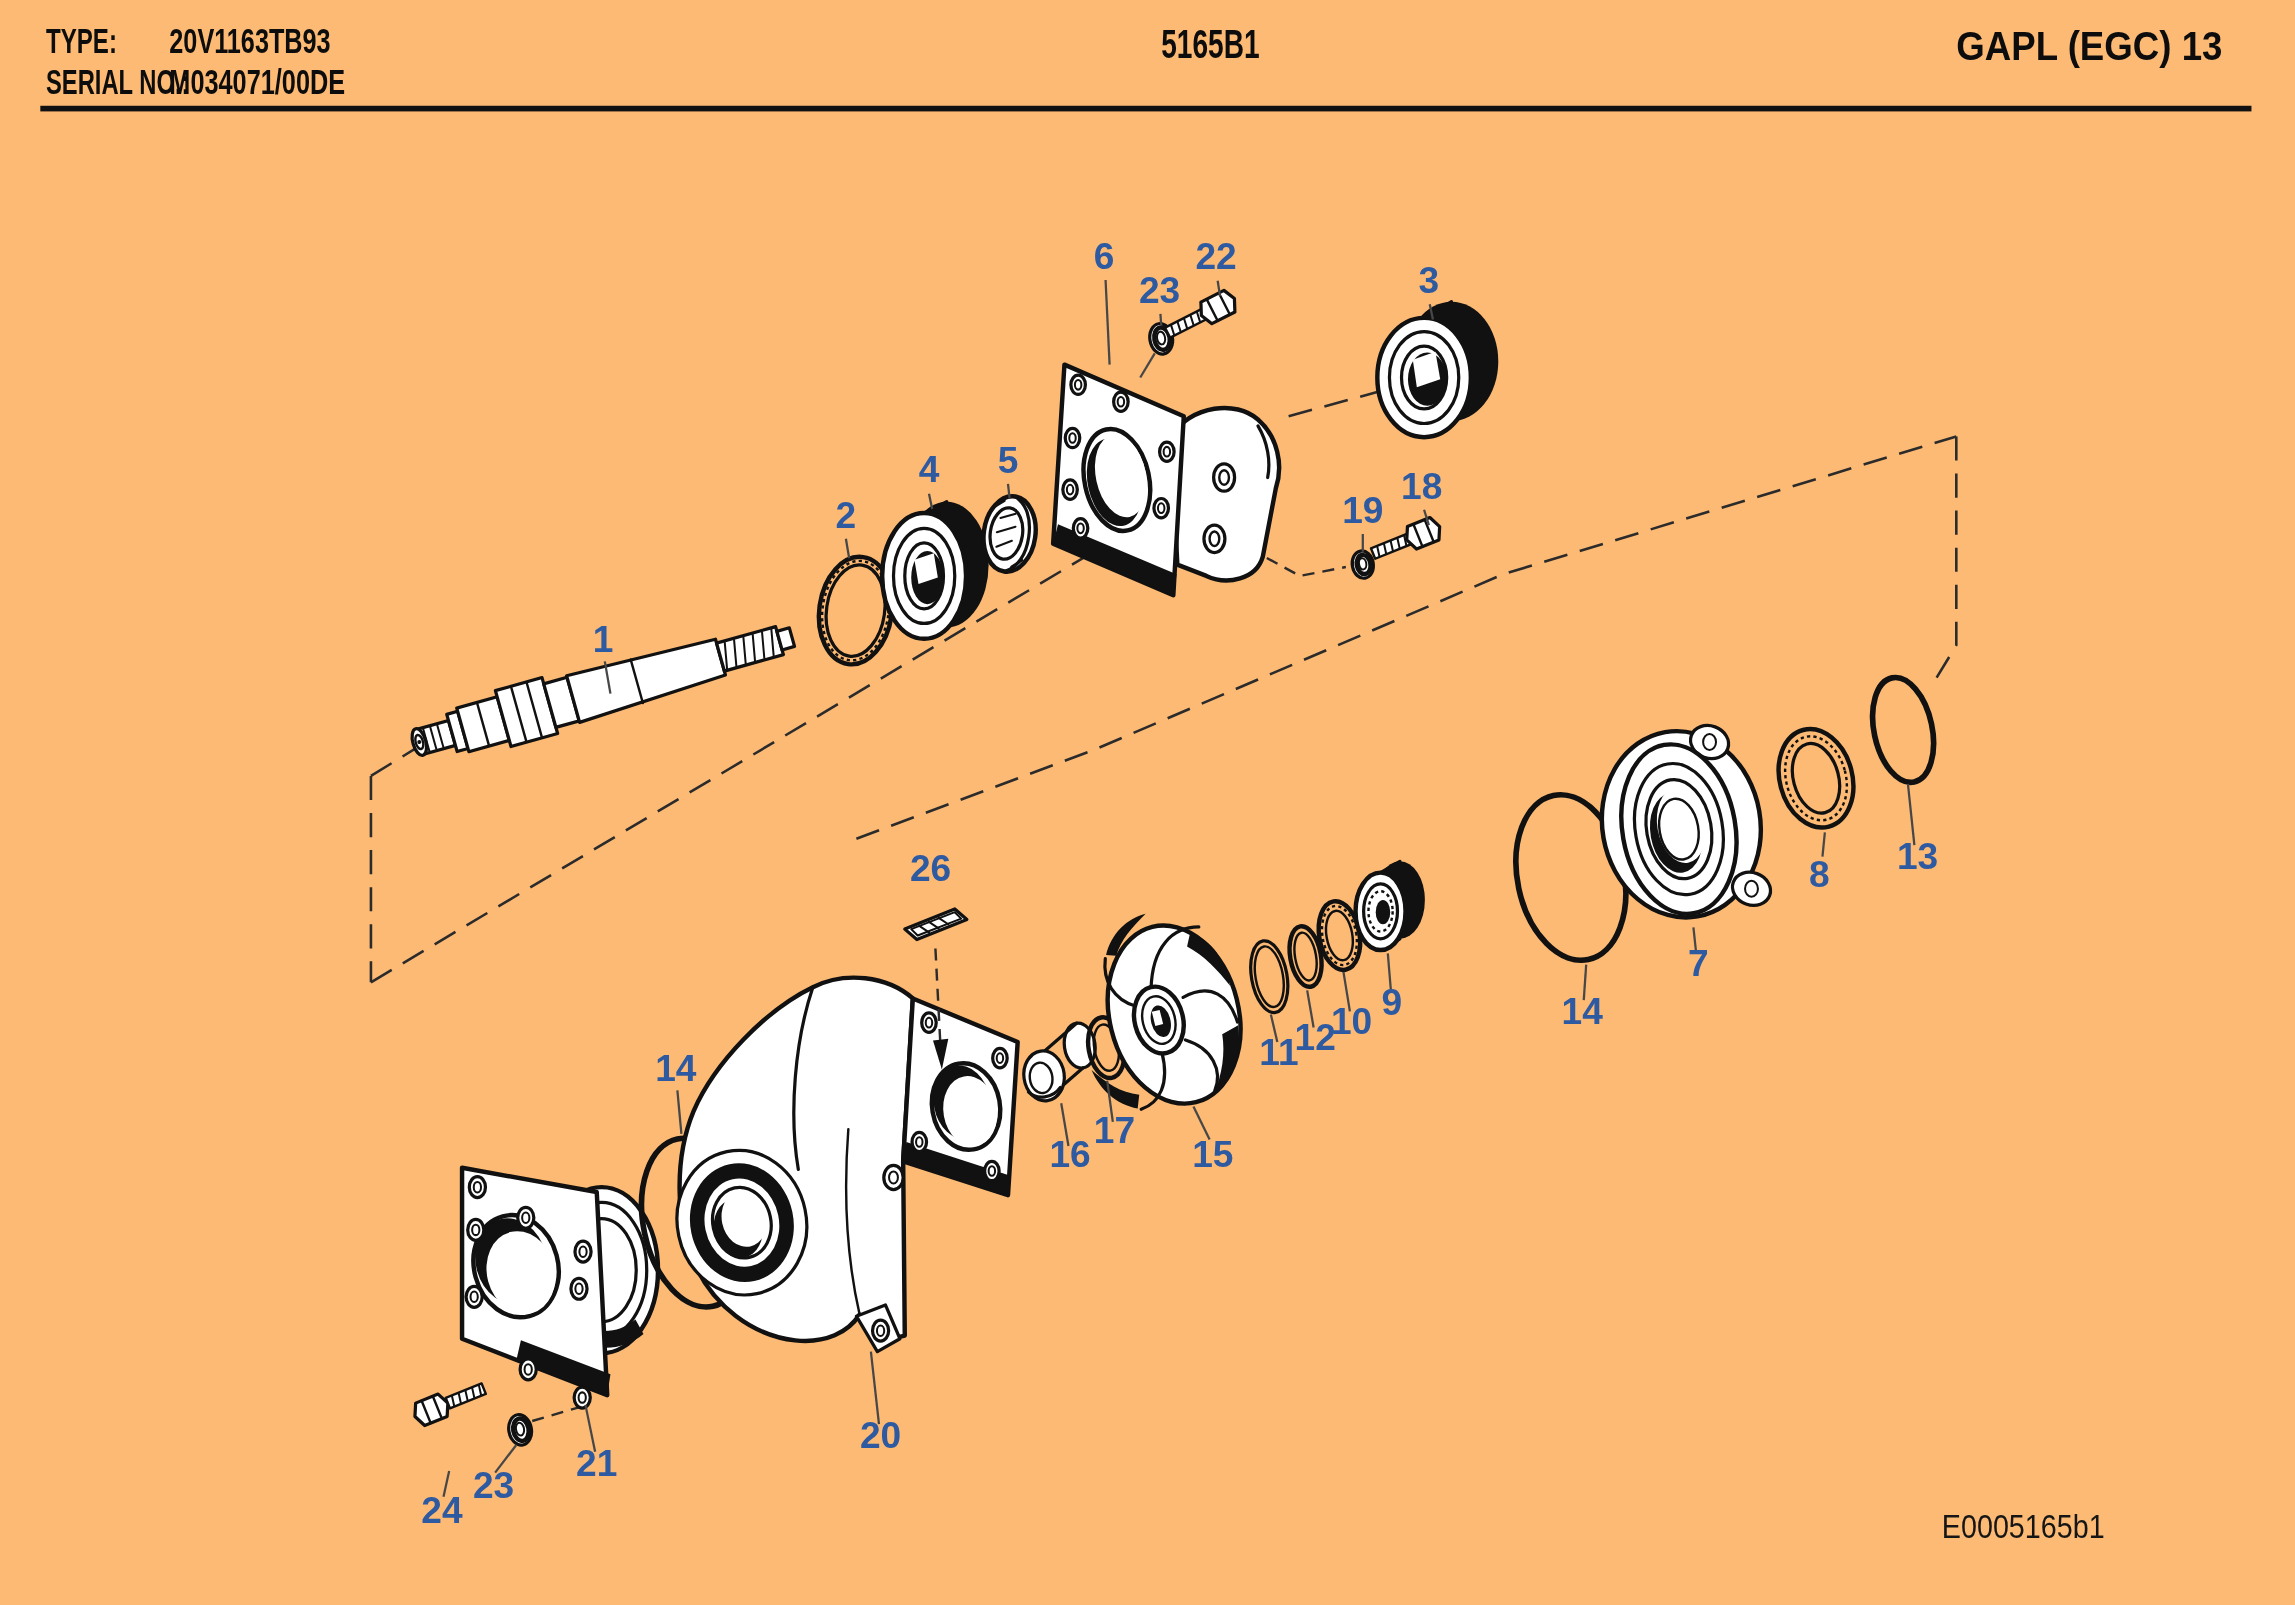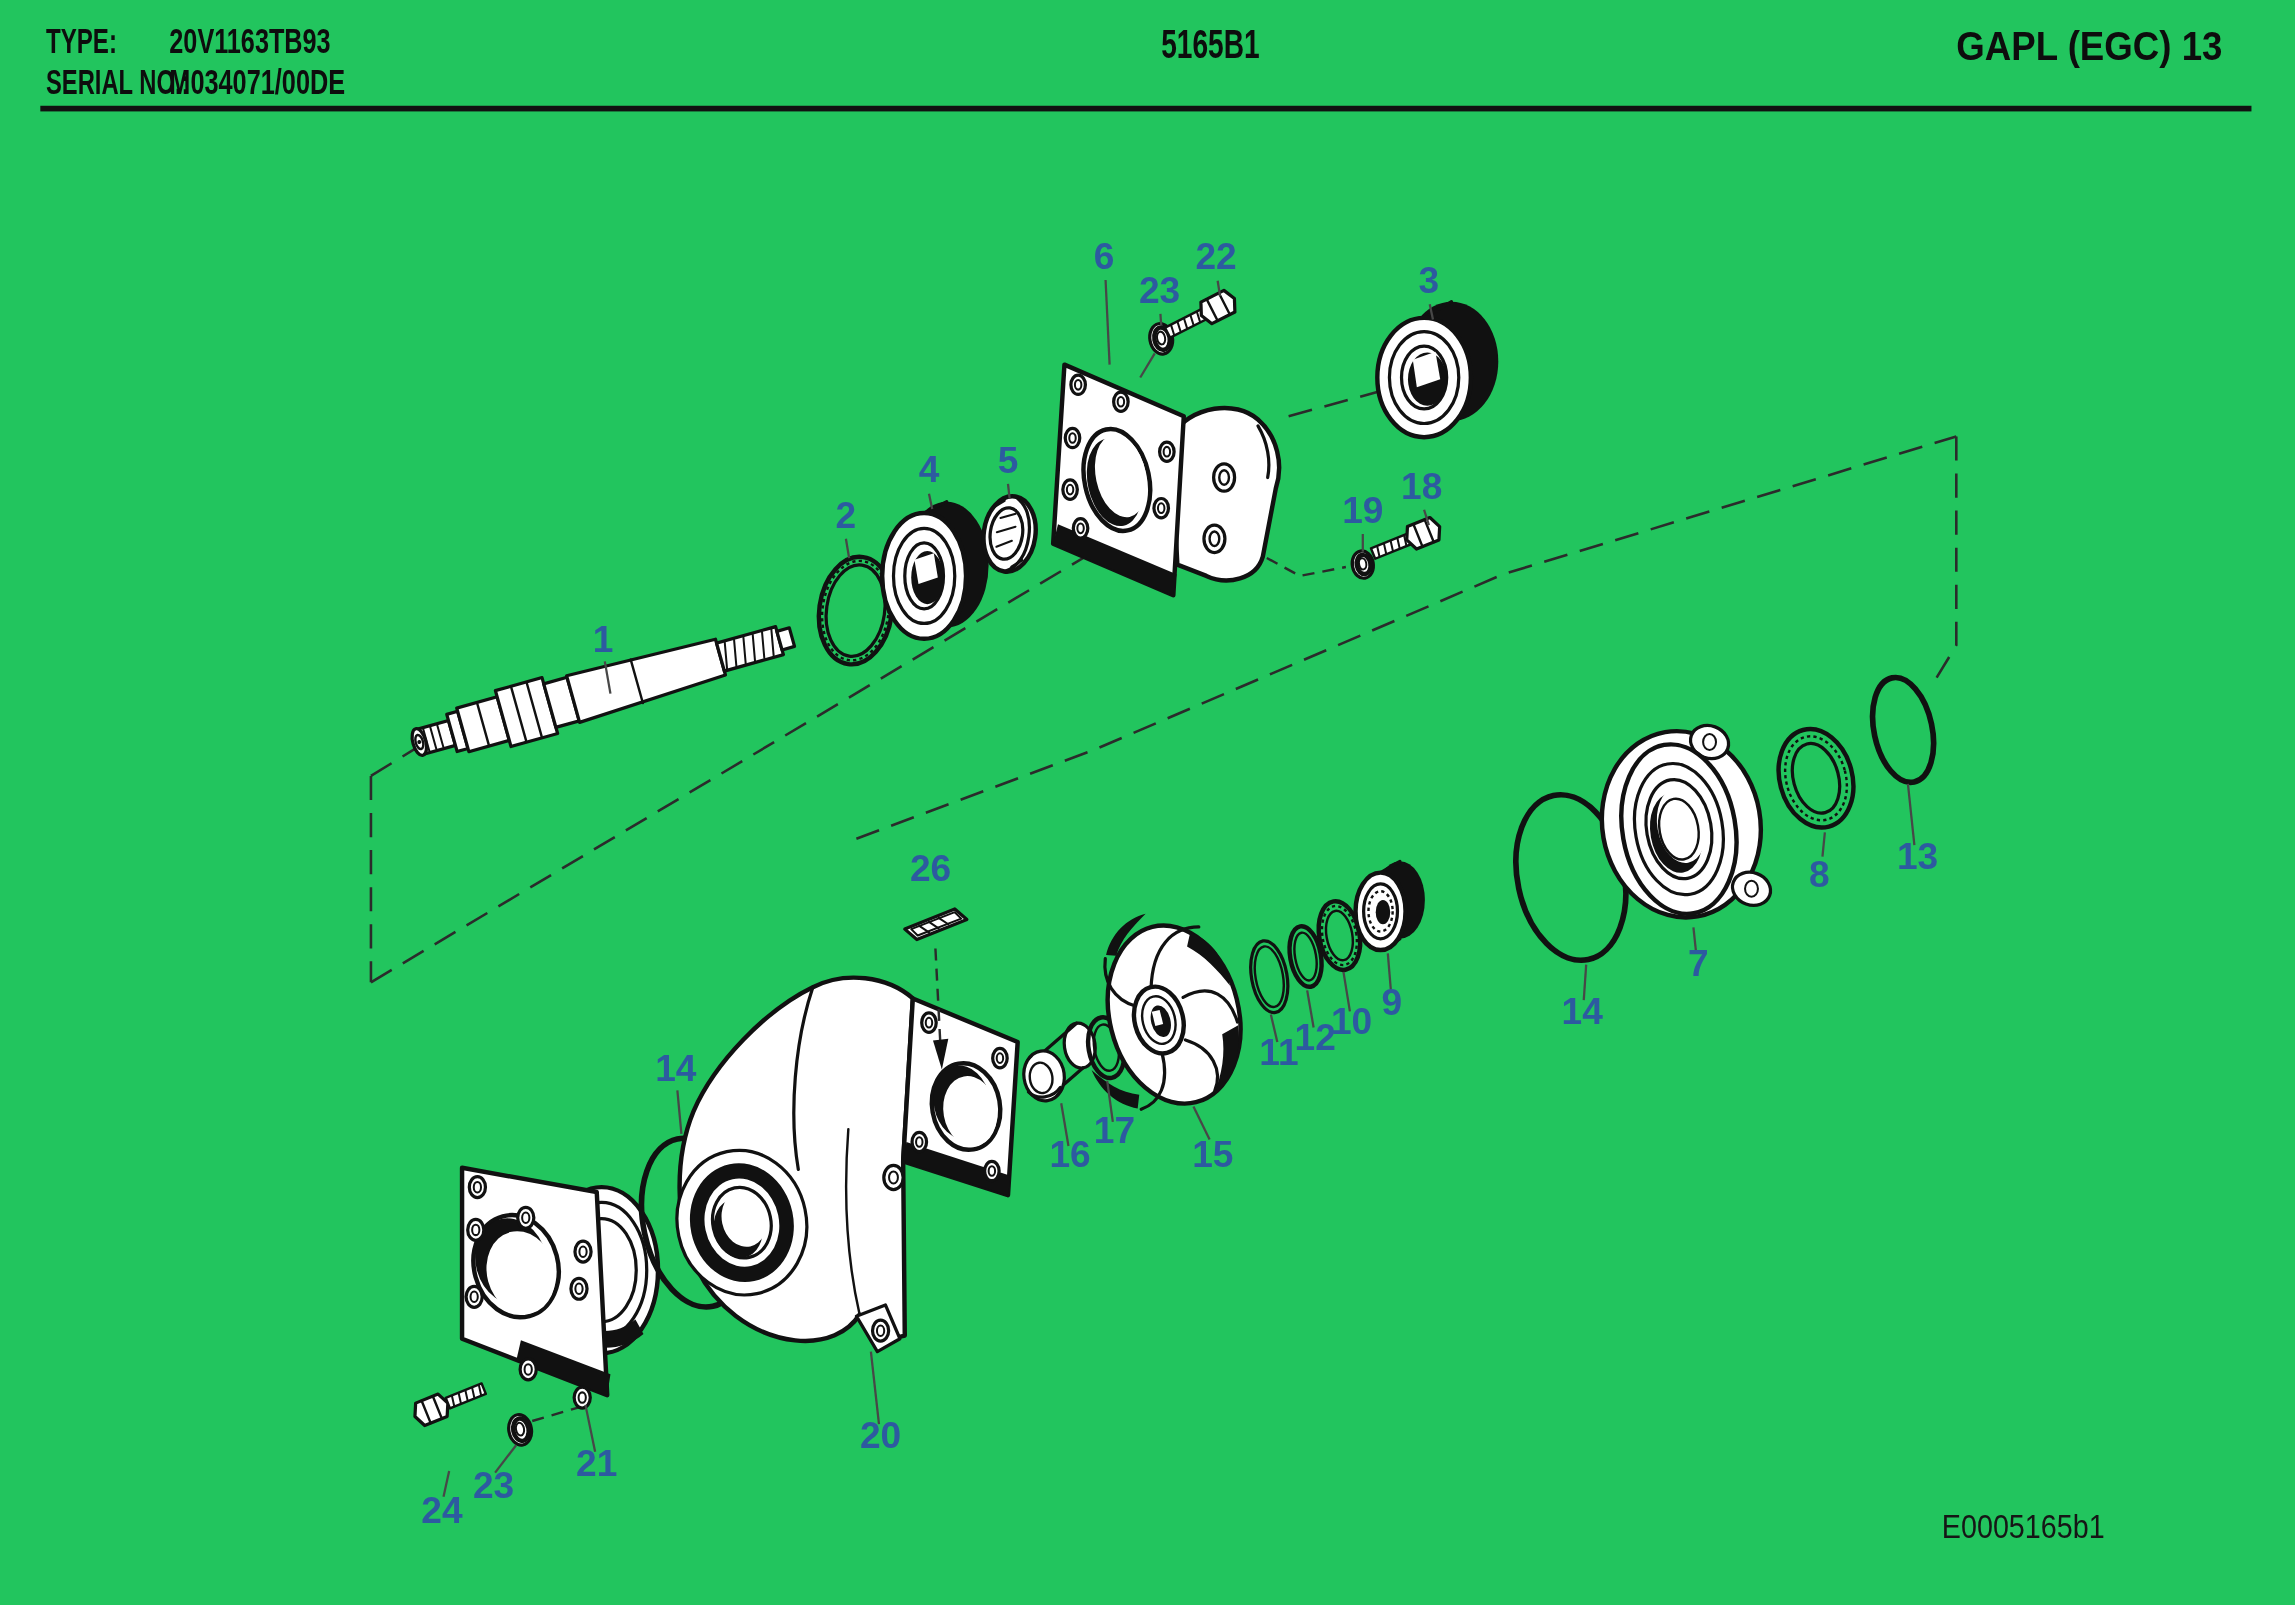--- a/index.html
+++ b/index.html
@@ -3,7 +3,7 @@
 <meta charset="utf-8">
 <style>
   html,body{margin:0;padding:0;background:#ffffff;}
-  .page{position:relative;width:2295px;height:1605px;background:#22c55e;overflow:hidden;}
+  .page{position:relative;width:2295px;height:1605px;background:#fdba74;overflow:hidden;}
   svg{display:block}
   .fw{fill:#fff;stroke:#111;stroke-width:4;stroke-linejoin:round}
   .fn{fill:none;stroke:#111;stroke-width:4;stroke-linecap:round;stroke-linejoin:round}

